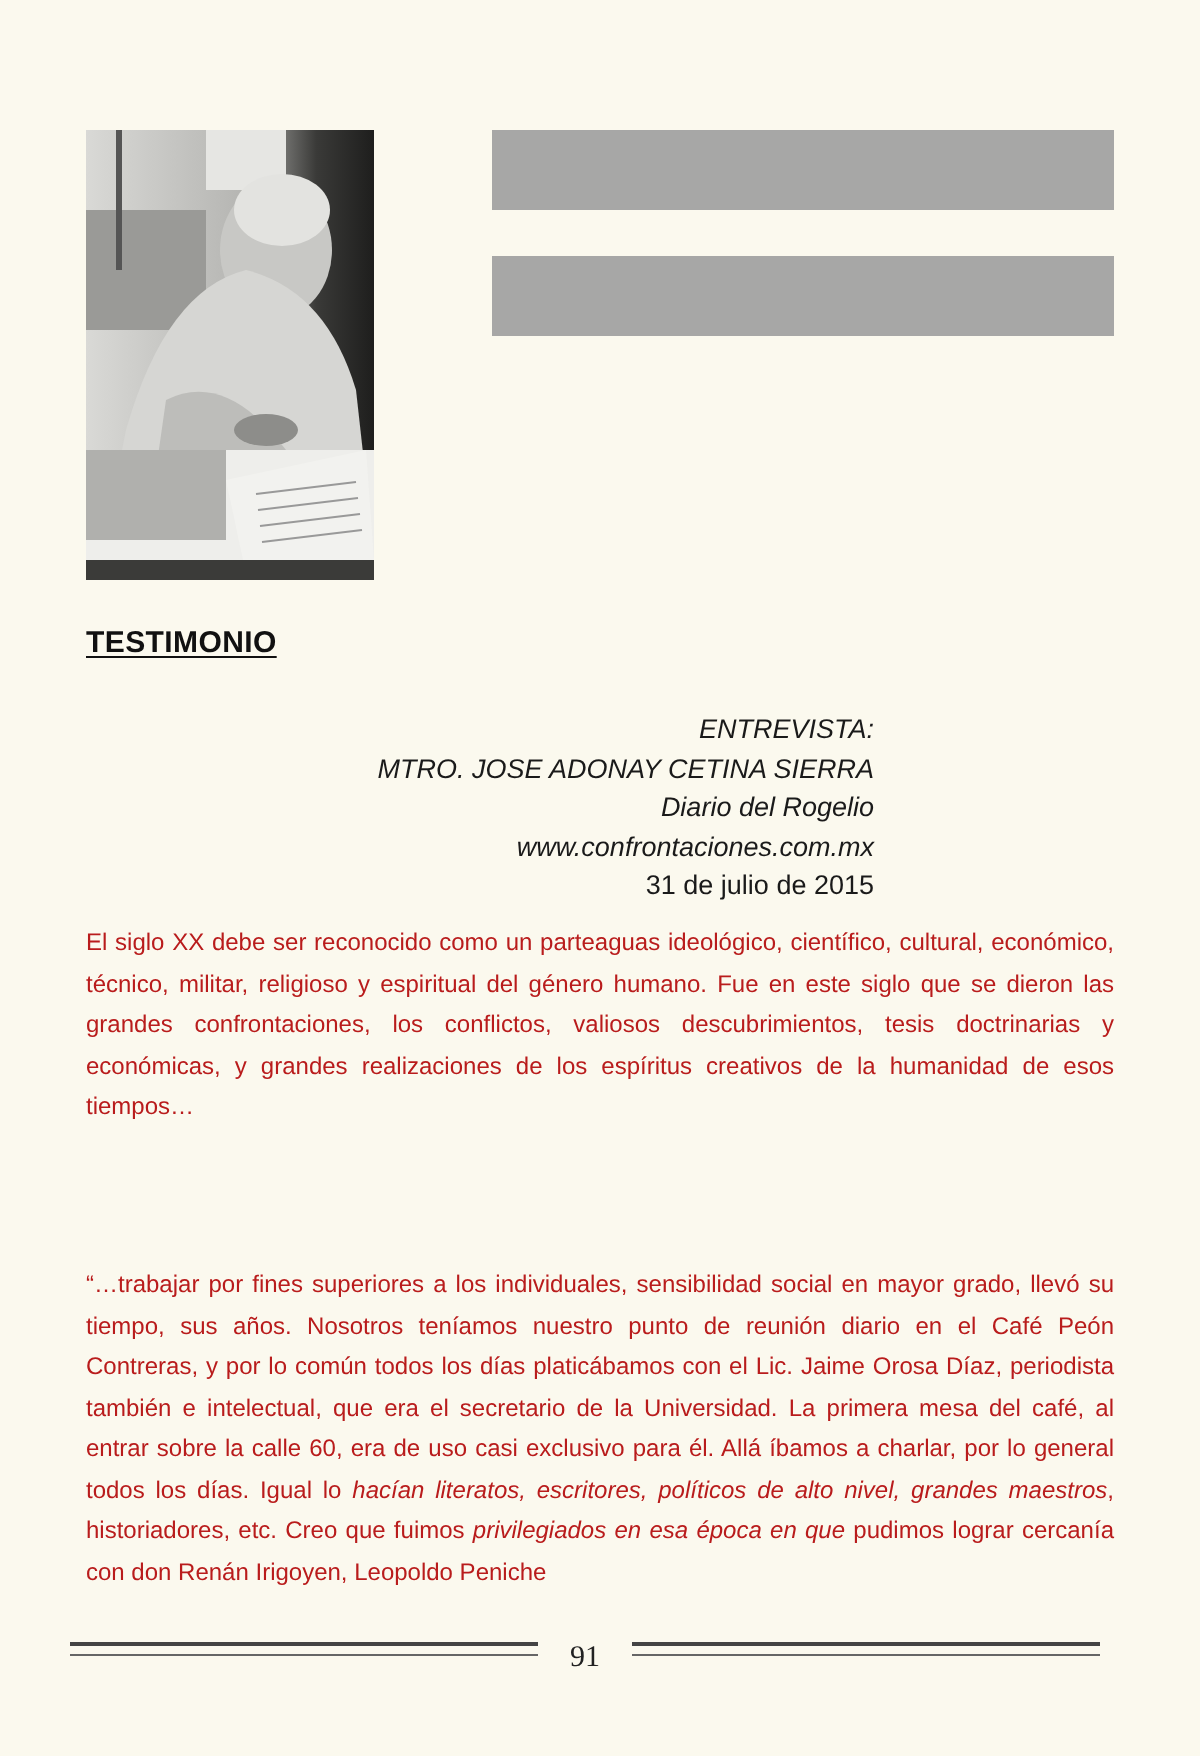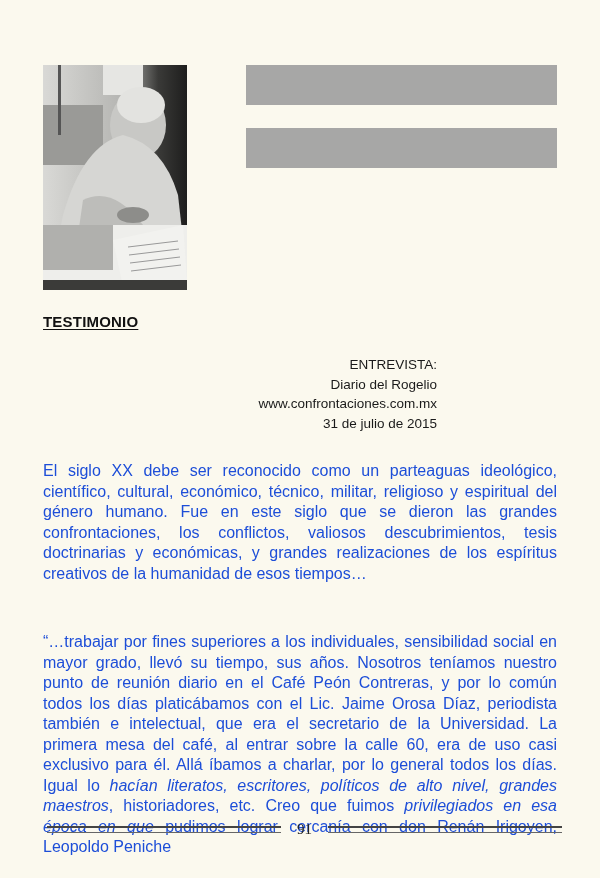--- a/index.html
+++ b/index.html
@@ -38,7 +38,7 @@
       text-align: right; font-size: 13.5px; line-height: 19.5px;
       color: #1a1a1a;
     }
-    .credits .it { }
+    .credits .it { font-style: italic; }
     .para {
       position: absolute; left: 43px; width: 514px;
       font-size: 16px; line-height: 20.5px; text-align: justify;

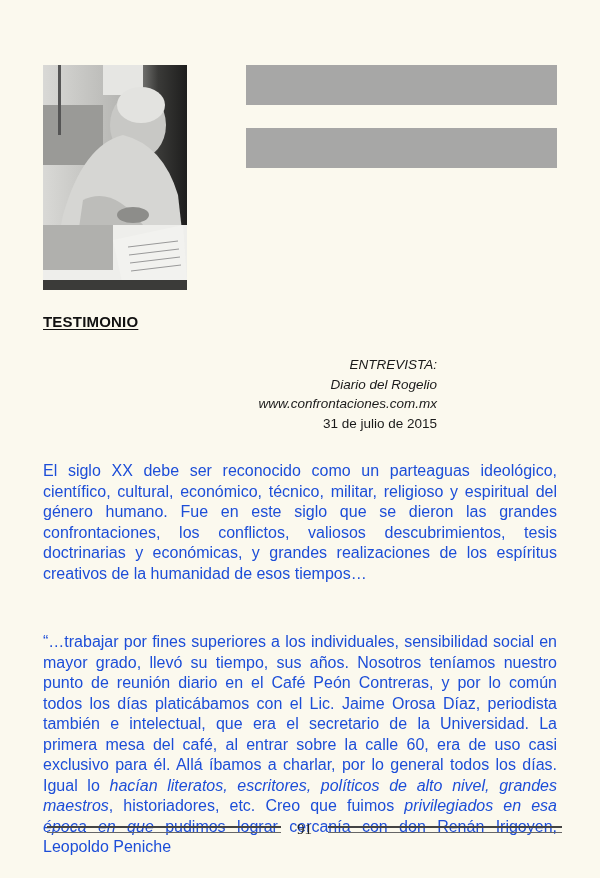--- a/index.html
+++ b/index.html
@@ -103,6 +103,7 @@
 
   <div class="credits">
     <div class="it">ENTREVISTA:</div>
+    <div class="it">MTRO. JOSE ADONAY CETINA SIERRA</div>
     <div class="it">Diario del Rogelio</div>
     <div class="it">www.confrontaciones.com.mx</div>
     <div>31 de julio de 2015</div>

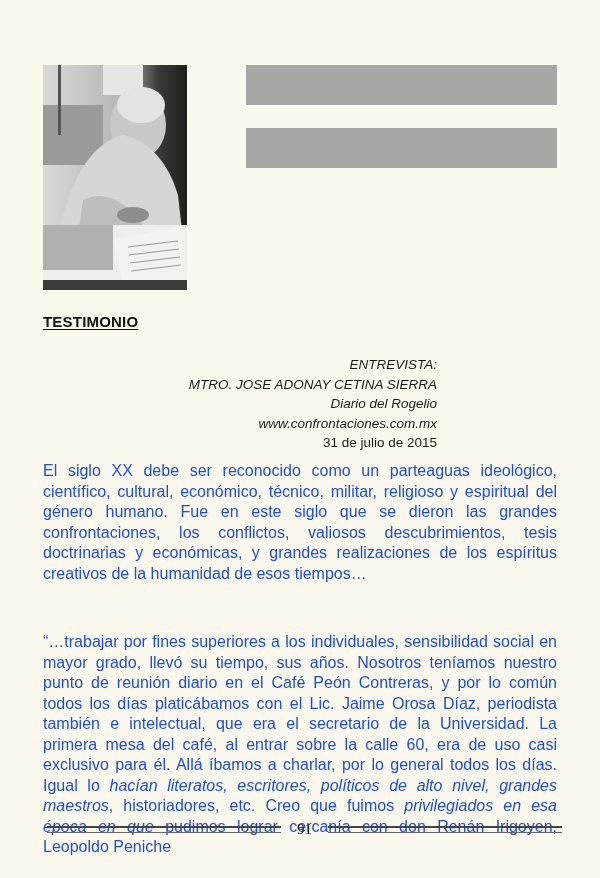--- a/index.html
+++ b/index.html
@@ -41,8 +41,8 @@
     .credits .it { font-style: italic; }
     .para {
       position: absolute; left: 43px; width: 514px;
-      font-size: 16px; line-height: 20.5px; text-align: justify;
-      color: #1d4ed8;
+      font-size: 12px; line-height: 20.5px; text-align: justify;
+      color: #b91c1c;
     }
     .p1 { top: 461px; }
     .p2 { top: 632px; }

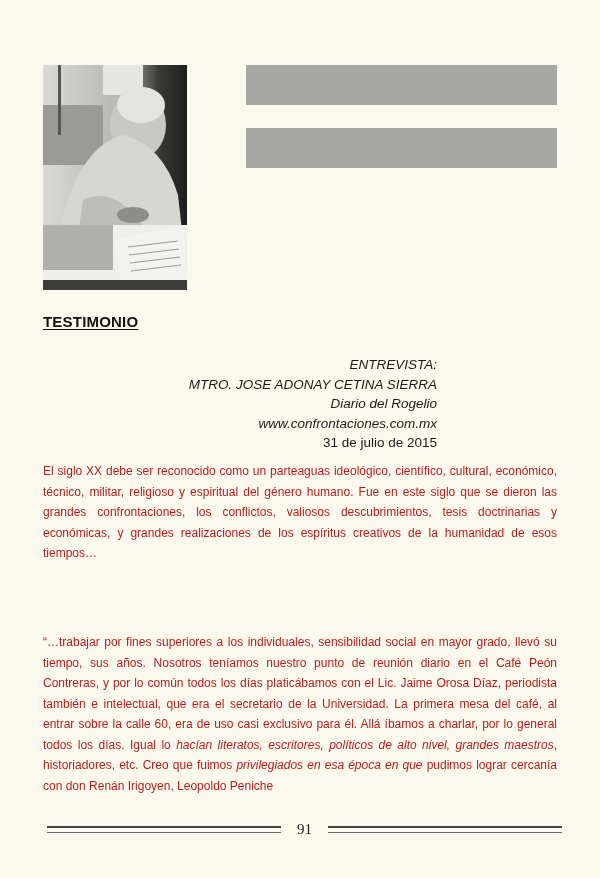--- a/index.html
+++ b/index.html
@@ -48,8 +48,8 @@
     .p2 { top: 632px; }
     .para .em { font-style: italic; }
     .footer {
-      position: absolute; left: 47px; top: 821px; width: 515px; height: 16px;
-      display: flex; align-items: center;
+      position: absolute; left: 35px; top: 821px; width: 515px; height: 16px;
+      display: flex; align-items: flex-start;
     }
     .rule { flex: 1; height: 4px; border-top: 2px solid #444; border-bottom: 1px solid #666; }
     .pagenum {

